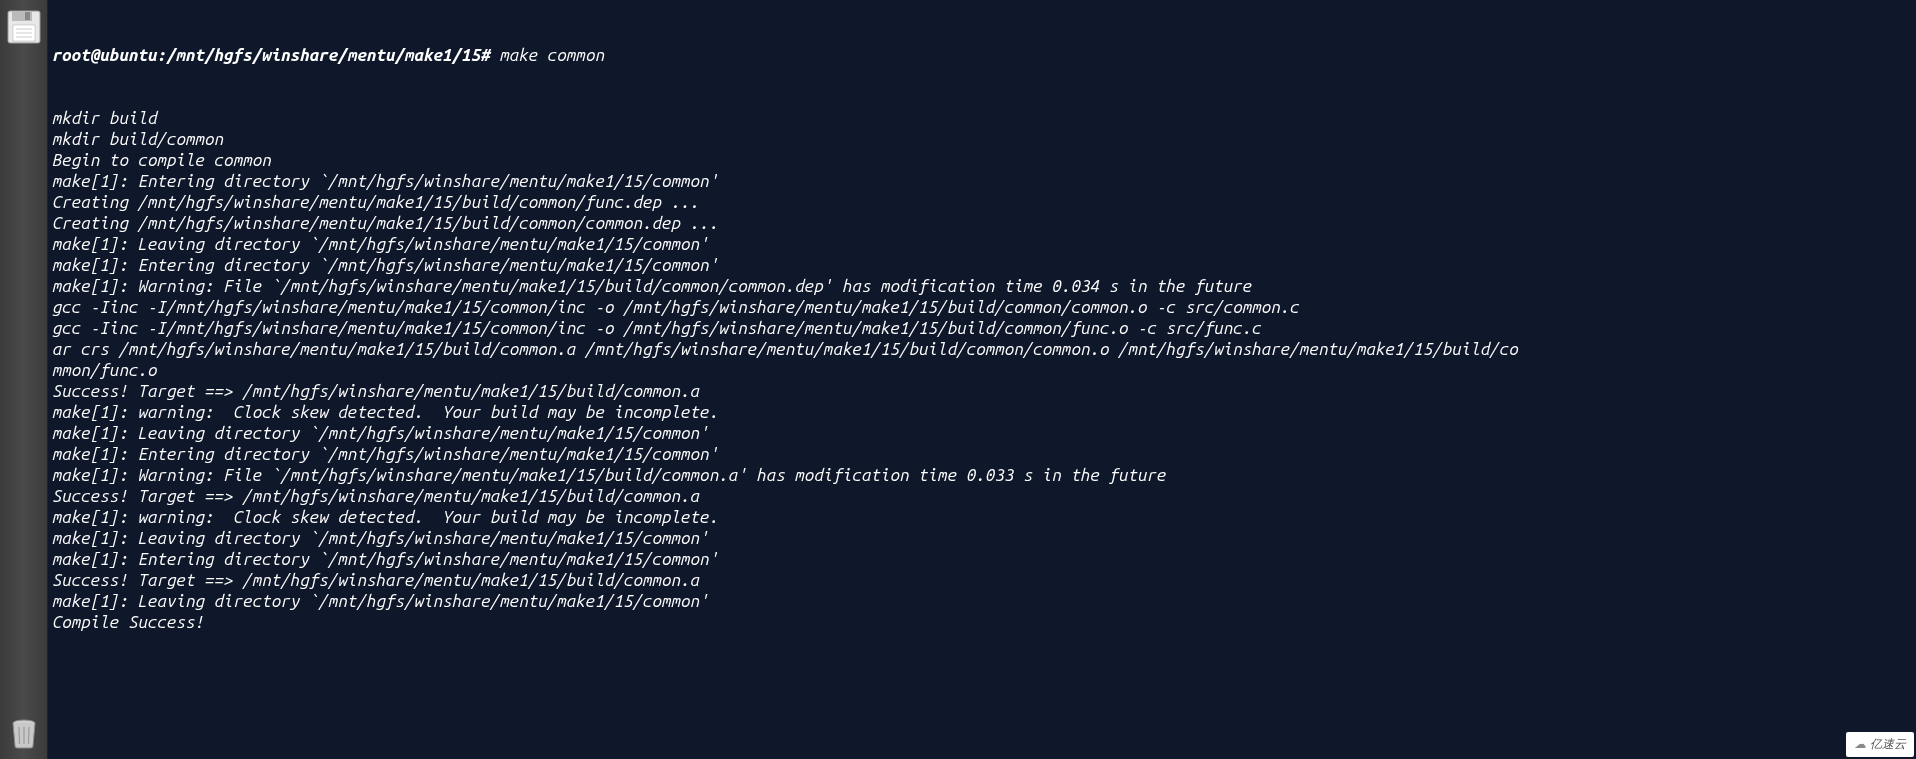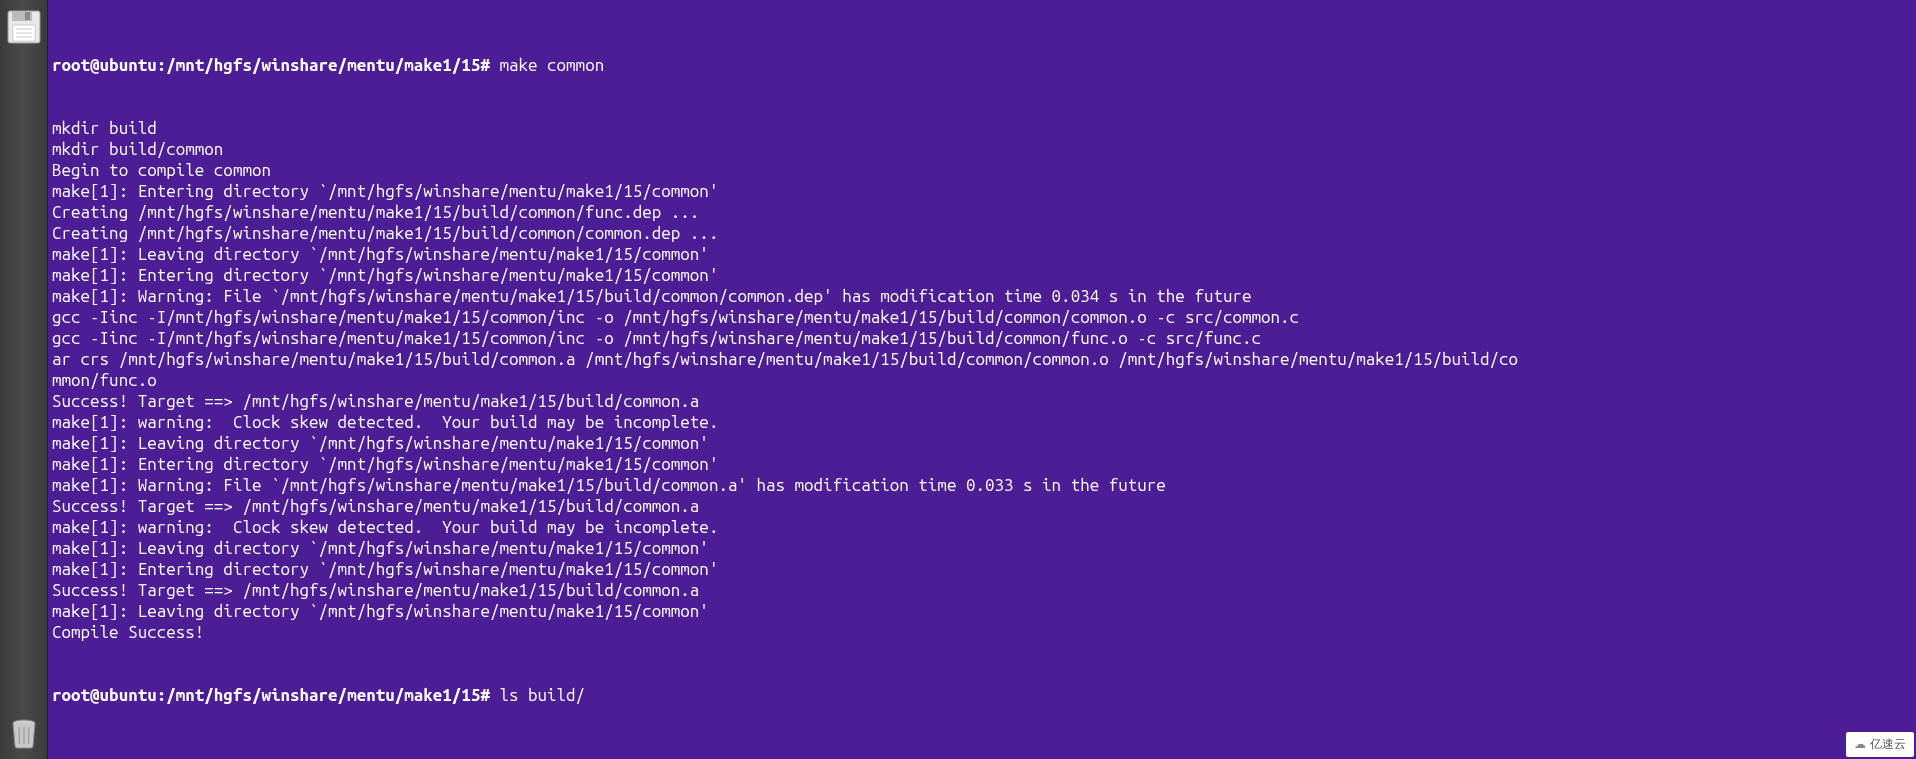--- a/index.html
+++ b/index.html
@@ -46,11 +46,12 @@
     }
     .terminal {
       flex: 1;
-      background: #4c1d95;
-      padding: 12px 4px;
+      background: #0f172a;
+      padding: 2px 4px;
       white-space: pre;
       overflow: hidden;
       position: relative;
+      font-style: italic;
     }
     .line {
       display: block;

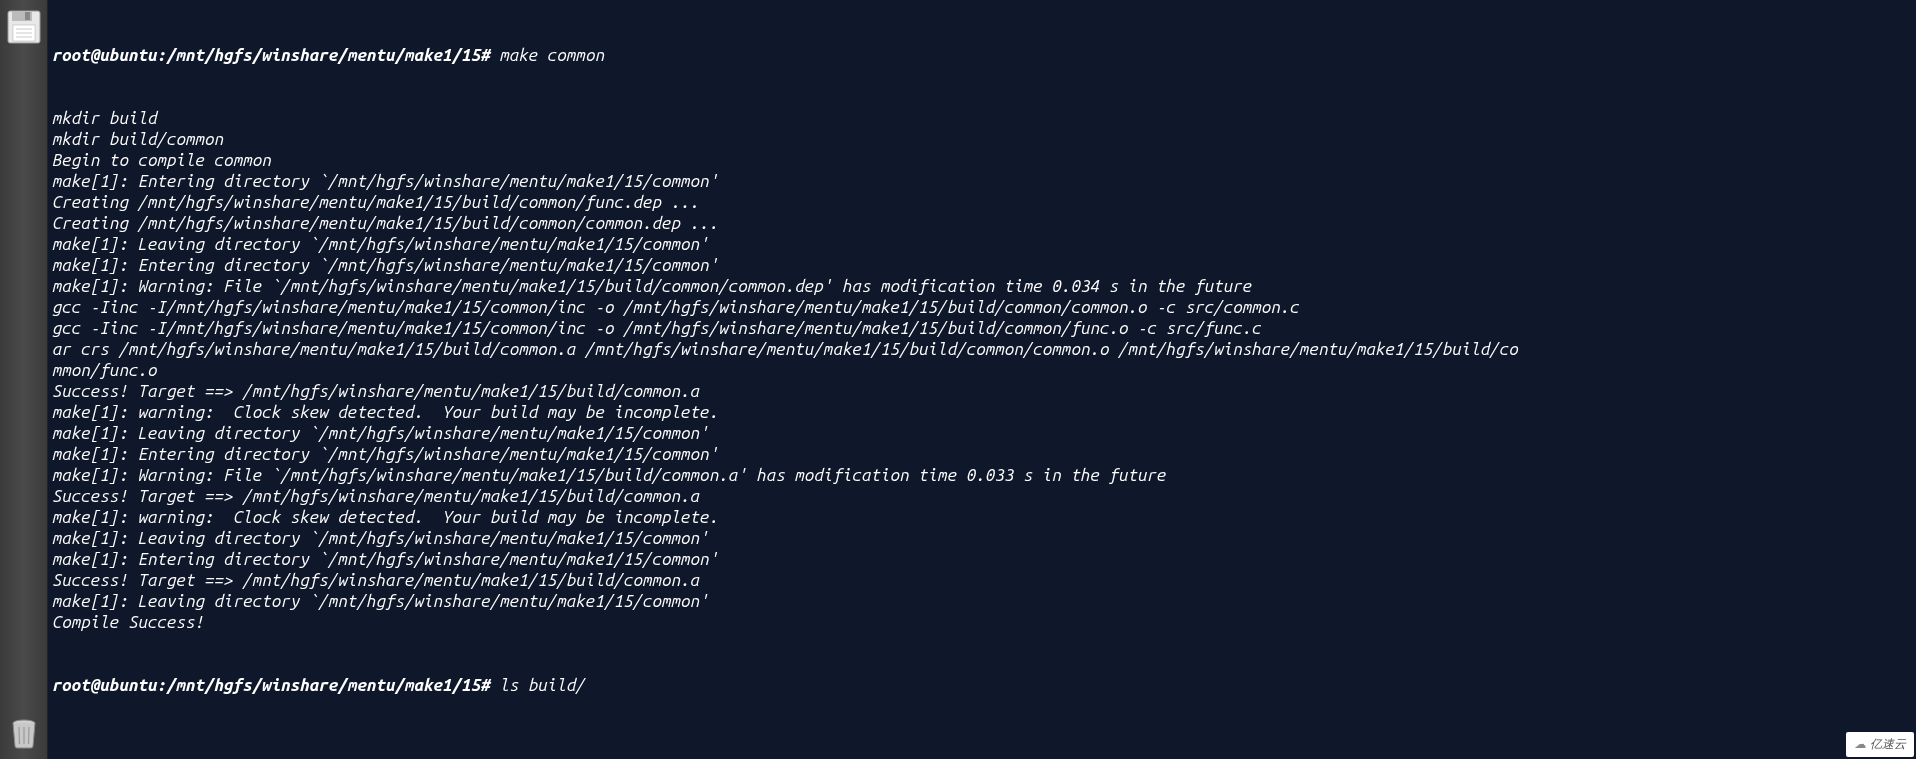--- a/index.html
+++ b/index.html
@@ -118,7 +118,6 @@
 <div class="terminal">
   <span class="line"><span class="prompt"><span>root@ubuntu</span><span>:/mnt/hgfs/winshare/mentu/make1/15#</span></span><span> make common</span></span>
   <div id="output-lines"><span class="line">mkdir build</span><span class="line">mkdir build/common</span><span class="line">Begin to compile common</span><span class="line">make[1]: Entering directory `/mnt/hgfs/winshare/mentu/make1/15/common'</span><span class="line">Creating /mnt/hgfs/winshare/mentu/make1/15/build/common/func.dep ...</span><span class="line">Creating /mnt/hgfs/winshare/mentu/make1/15/build/common/common.dep ...</span><span class="line">make[1]: Leaving directory `/mnt/hgfs/winshare/mentu/make1/15/common'</span><span class="line">make[1]: Entering directory `/mnt/hgfs/winshare/mentu/make1/15/common'</span><span class="line">make[1]: Warning: File `/mnt/hgfs/winshare/mentu/make1/15/build/common/common.dep' has modification time 0.034 s in the future</span><span class="line">gcc -Iinc -I/mnt/hgfs/winshare/mentu/make1/15/common/inc -o /mnt/hgfs/winshare/mentu/make1/15/build/common/common.o -c src/common.c</span><span class="line">gcc -Iinc -I/mnt/hgfs/winshare/mentu/make1/15/common/inc -o /mnt/hgfs/winshare/mentu/make1/15/build/common/func.o -c src/func.c</span><span class="line">ar crs /mnt/hgfs/winshare/mentu/make1/15/build/common.a /mnt/hgfs/winshare/mentu/make1/15/build/common/common.o /mnt/hgfs/winshare/mentu/make1/15/build/co</span><span class="line">mmon/func.o</span><span class="line">Success! Target ==&gt; /mnt/hgfs/winshare/mentu/make1/15/build/common.a</span><span class="line">make[1]: warning:  Clock skew detected.  Your build may be incomplete.</span><span class="line">make[1]: Leaving directory `/mnt/hgfs/winshare/mentu/make1/15/common'</span><span class="line">make[1]: Entering directory `/mnt/hgfs/winshare/mentu/make1/15/common'</span><span class="line">make[1]: Warning: File `/mnt/hgfs/winshare/mentu/make1/15/build/common.a' has modification time 0.033 s in the future</span><span class="line">Success! Target ==&gt; /mnt/hgfs/winshare/mentu/make1/15/build/common.a</span><span class="line">make[1]: warning:  Clock skew detected.  Your build may be incomplete.</span><span class="line">make[1]: Leaving directory `/mnt/hgfs/winshare/mentu/make1/15/common'</span><span class="line">make[1]: Entering directory `/mnt/hgfs/winshare/mentu/make1/15/common'</span><span class="line">Success! Target ==&gt; /mnt/hgfs/winshare/mentu/make1/15/build/common.a</span><span class="line">make[1]: Leaving directory `/mnt/hgfs/winshare/mentu/make1/15/common'</span><span class="line">Compile Success!</span></div>
-  <span class="line"><span class="prompt"><span>root@ubuntu</span><span>:/mnt/hgfs/winshare/mentu/make1/15#</span></span><span> ls build/</span></span>
   
 
   <div class="watermark">

